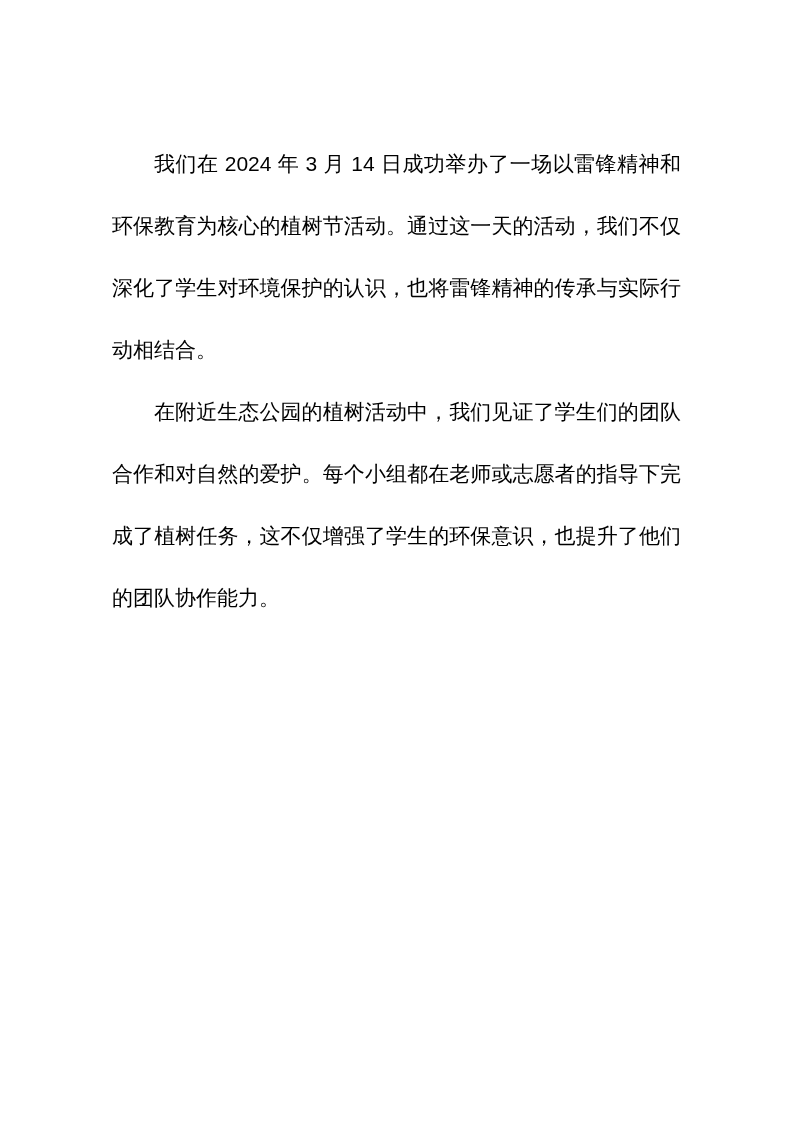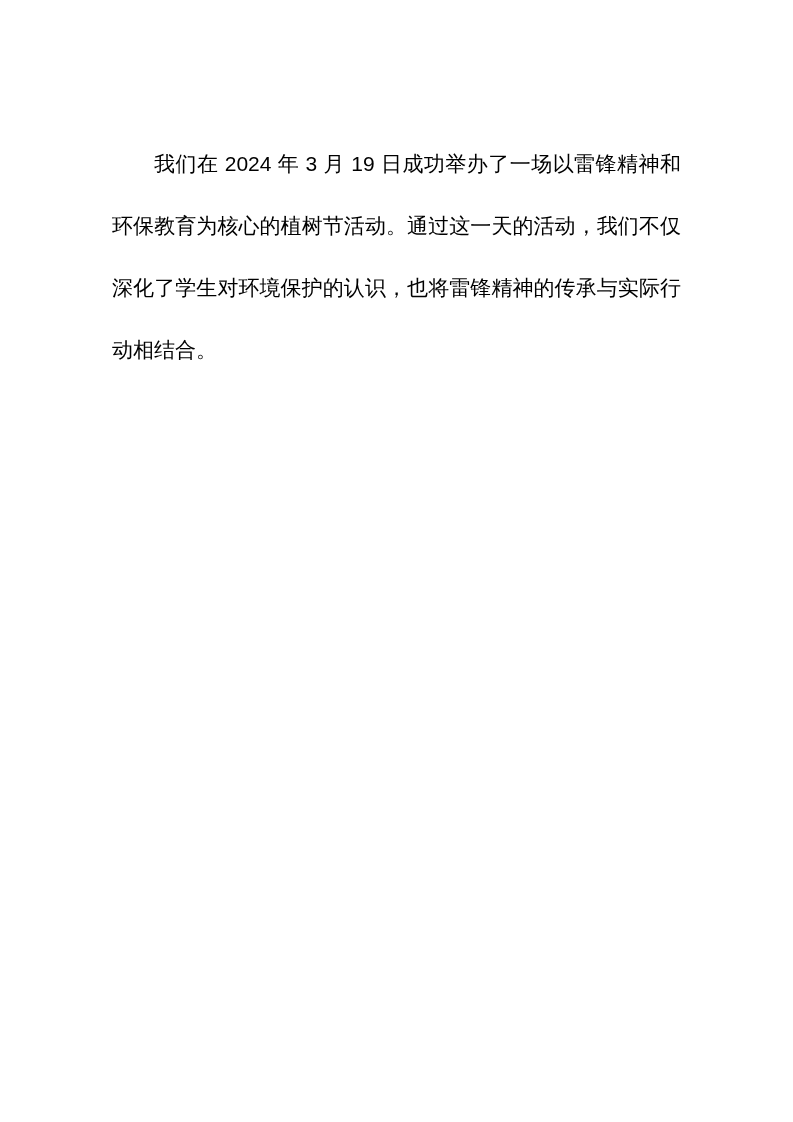--- a/index.html
+++ b/index.html
@@ -58,7 +58,7 @@
 <div class="page">
 
   <div class="doc-body">
-    <p class="body-para">我们在 2024 年 3 月 19 日成功举办了一场以雷锋精神和环保教育为核心的植树节活动。通过这一天的活动，我们不仅深化了学生对环境保护的认识，也将雷锋精神的传承与实际行动相结合。</p>
+    <p class="body-para">我们在 2024 年 3 月 14 日成功举办了一场以雷锋精神和环保教育为核心的植树节活动。通过这一天的活动，我们不仅深化了学生对环境保护的认识，也将雷锋精神的传承与实际行动相结合。</p>
   </div>
 </div>
 

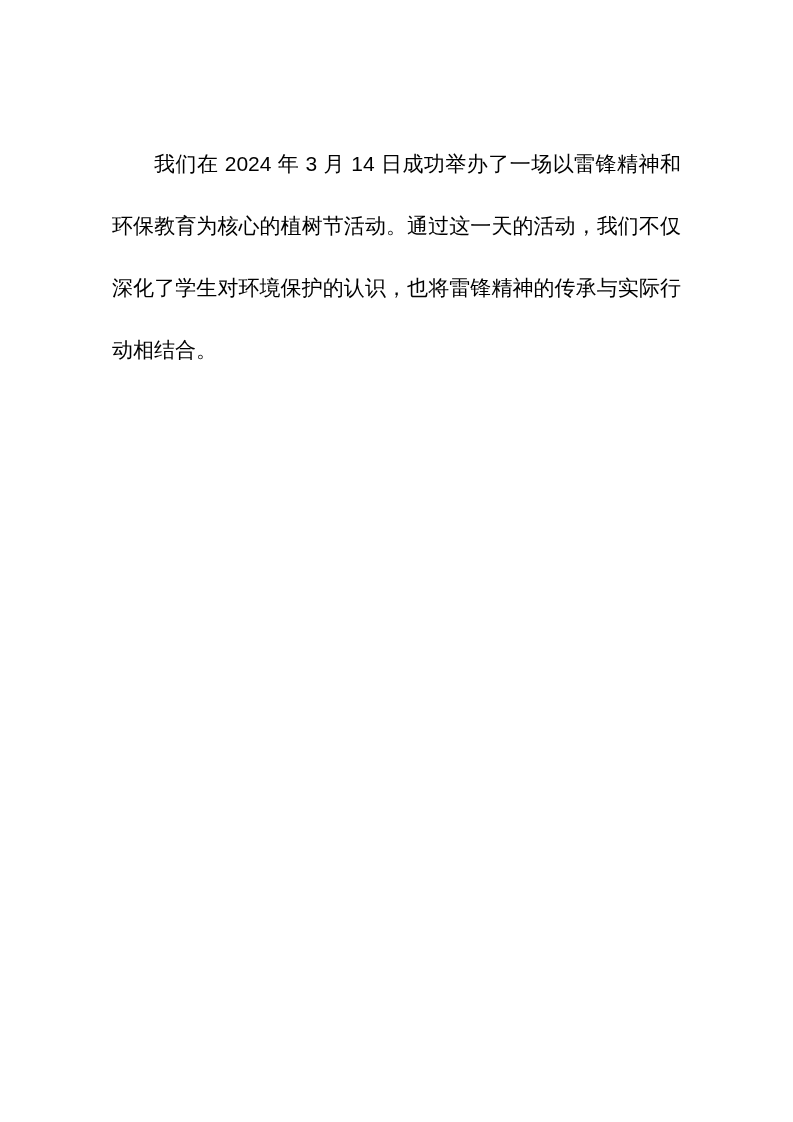--- a/index.html
+++ b/index.html
@@ -59,6 +59,7 @@
 
   <div class="doc-body">
     <p class="body-para">我们在 2024 年 3 月 14 日成功举办了一场以雷锋精神和环保教育为核心的植树节活动。通过这一天的活动，我们不仅深化了学生对环境保护的认识，也将雷锋精神的传承与实际行动相结合。</p>
+    <p class="body-para">在附近生态公园的植树活动中，我们见证了学生们的团队合作和对自然的爱护。每个小组都在老师或志愿者的指导下完成了植树任务，这不仅增强了学生的环保意识，也提升了他们的团队协作能力。</p>
   </div>
 </div>
 

